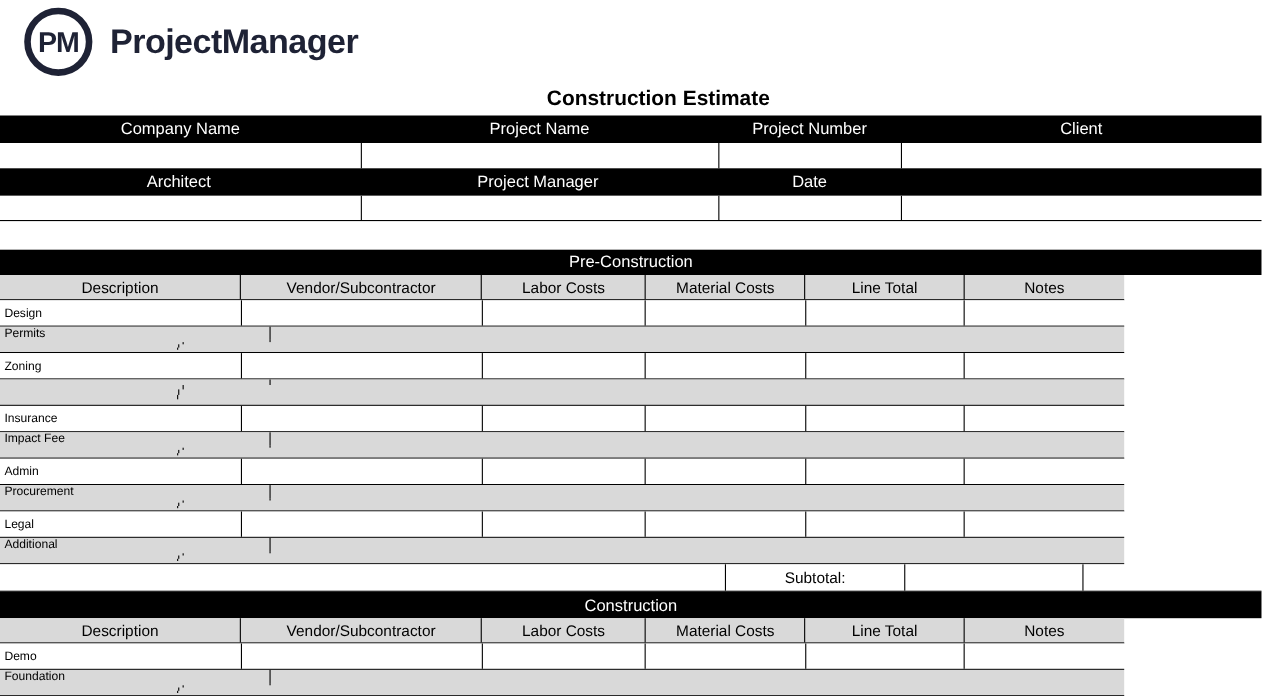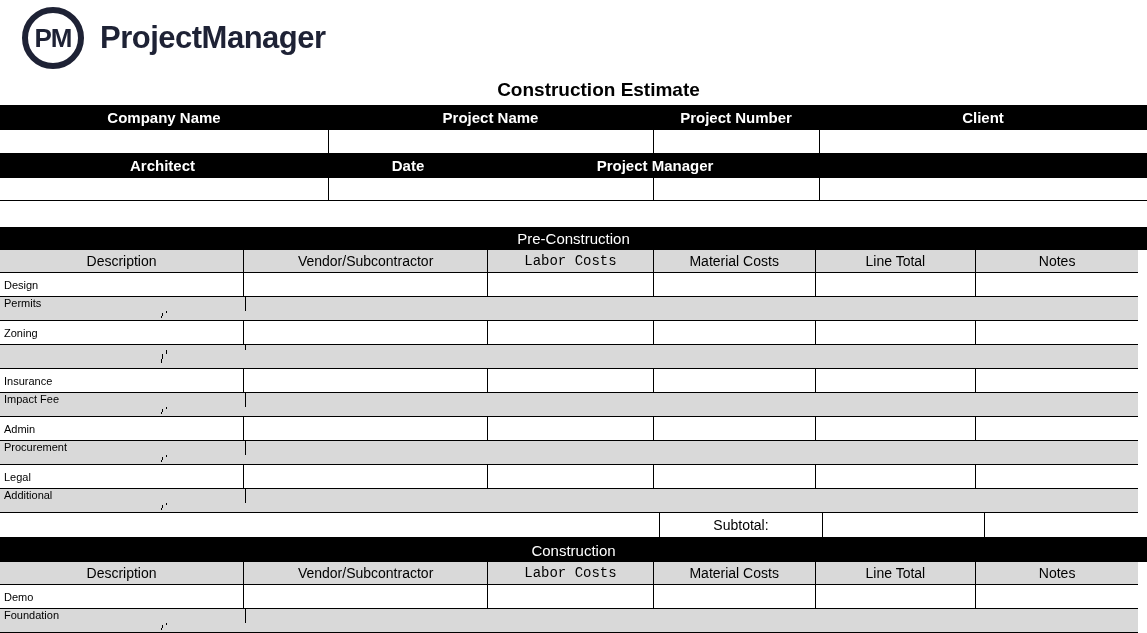--- a/index.html
+++ b/index.html
@@ -20,7 +20,7 @@
 
   
   .info-row { display:flex; width:1147px; }
-  .info-head { height:25px; background:#000;font-weight:bold; }
+  .info-head { height:25px; background:#000; }
   .info-head .icell { color:#fff; font-size:15px; display:flex; align-items:center; justify-content:center; }
   .info-val { height:23px; background:#fff; }
   .info-val.last { border-bottom:1px solid #000; }

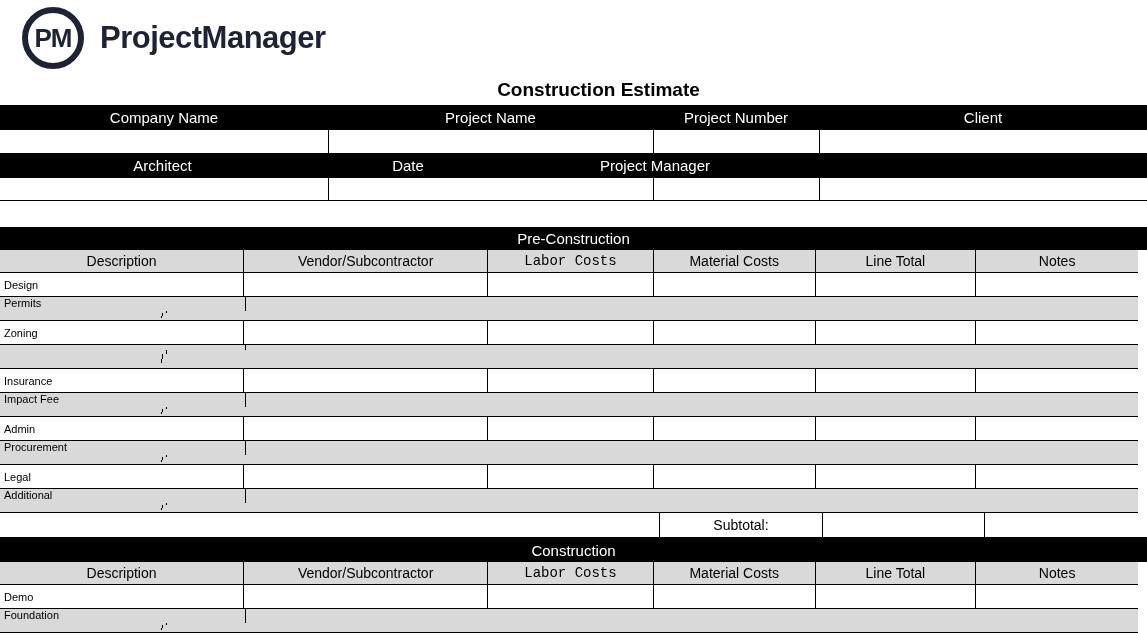--- a/index.html
+++ b/index.html
@@ -78,8 +78,8 @@
 </div>
 <div class="info-row info-head">
   <div class="icell i2">Architect</div>
+  <div class="icell i4">Project Manager</div>
   <div class="icell i3">Date</div>
-  <div class="icell i4">Project Manager</div>
 </div>
 <div class="info-row info-val last">
   <div class="icell i1"></div>

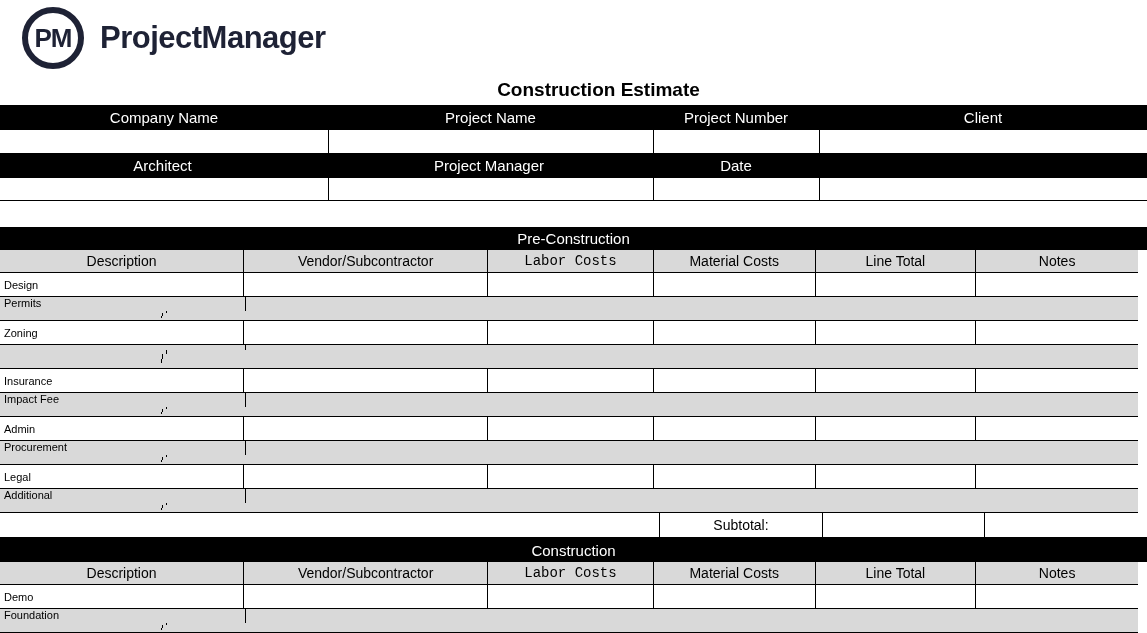--- a/index.html
+++ b/index.html
@@ -34,7 +34,7 @@
   .band { height:23px; background:#000; color:#fff; font-size:15px;
           display:flex; align-items:center; justify-content:center; }
   .band.tall { height:24px; }
-  .trow { display:flex; width:1138px; height:24px; border-bottom:1px solid #000; background:#fff; }
+  .trow { display:flex; width:1022px; height:24px; border-bottom:1px solid #000; background:#fff; }
   .trow.alt { background:#d9d9d9;flex-direction:column; }
   .trow.head { background:#d9d9d9; height:23px; }
   .cell { height:100%; border-right:1px solid #000; display:flex; align-items:center; }

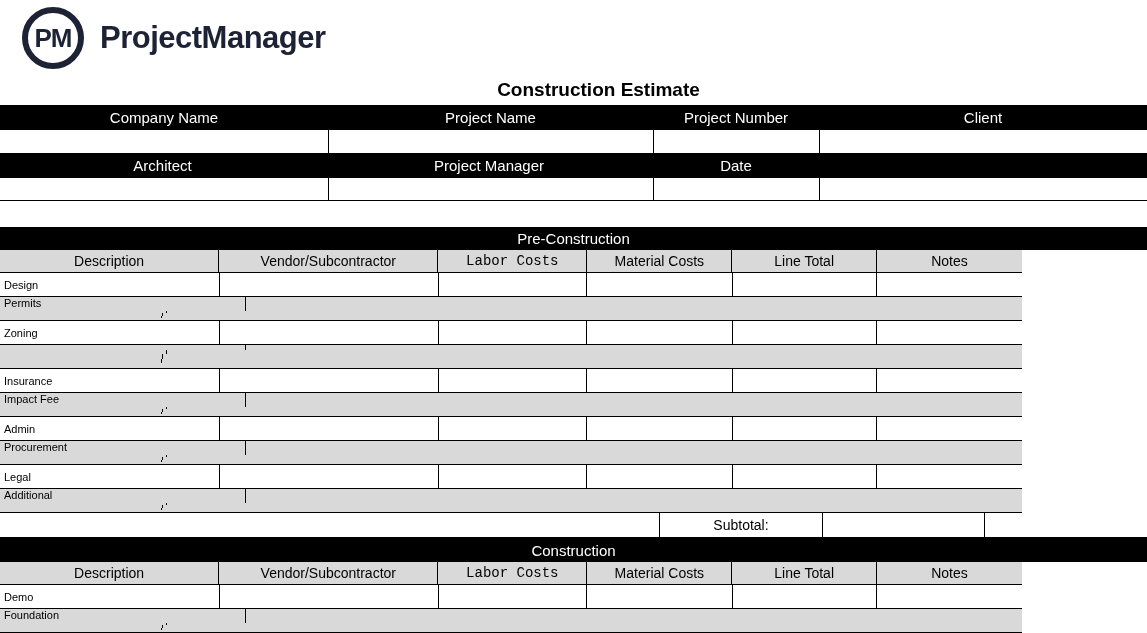--- a/index.html
+++ b/index.html
@@ -39,7 +39,7 @@
   .trow.head { background:#d9d9d9; height:23px; }
   .cell { height:100%; border-right:1px solid #000; display:flex; align-items:center; }
   .cell.endc { border-right:none;text-align:center; }
-  .c1 { width:246px; } .c2 { width:246px; } .c3 { width:167px;font-family:Liberation Mono, monospace; }
+  .c1 { width:246px; } .c2 { width:246px; } .c3 { width:167px; }
   .c4 { width:163px; } .c5 { width:162px; } .c6 { width:163px; }
   .cell.hd { justify-content:center; font-size:14px; }
   .cell.label { padding-left:4px; font-size:11px; }

